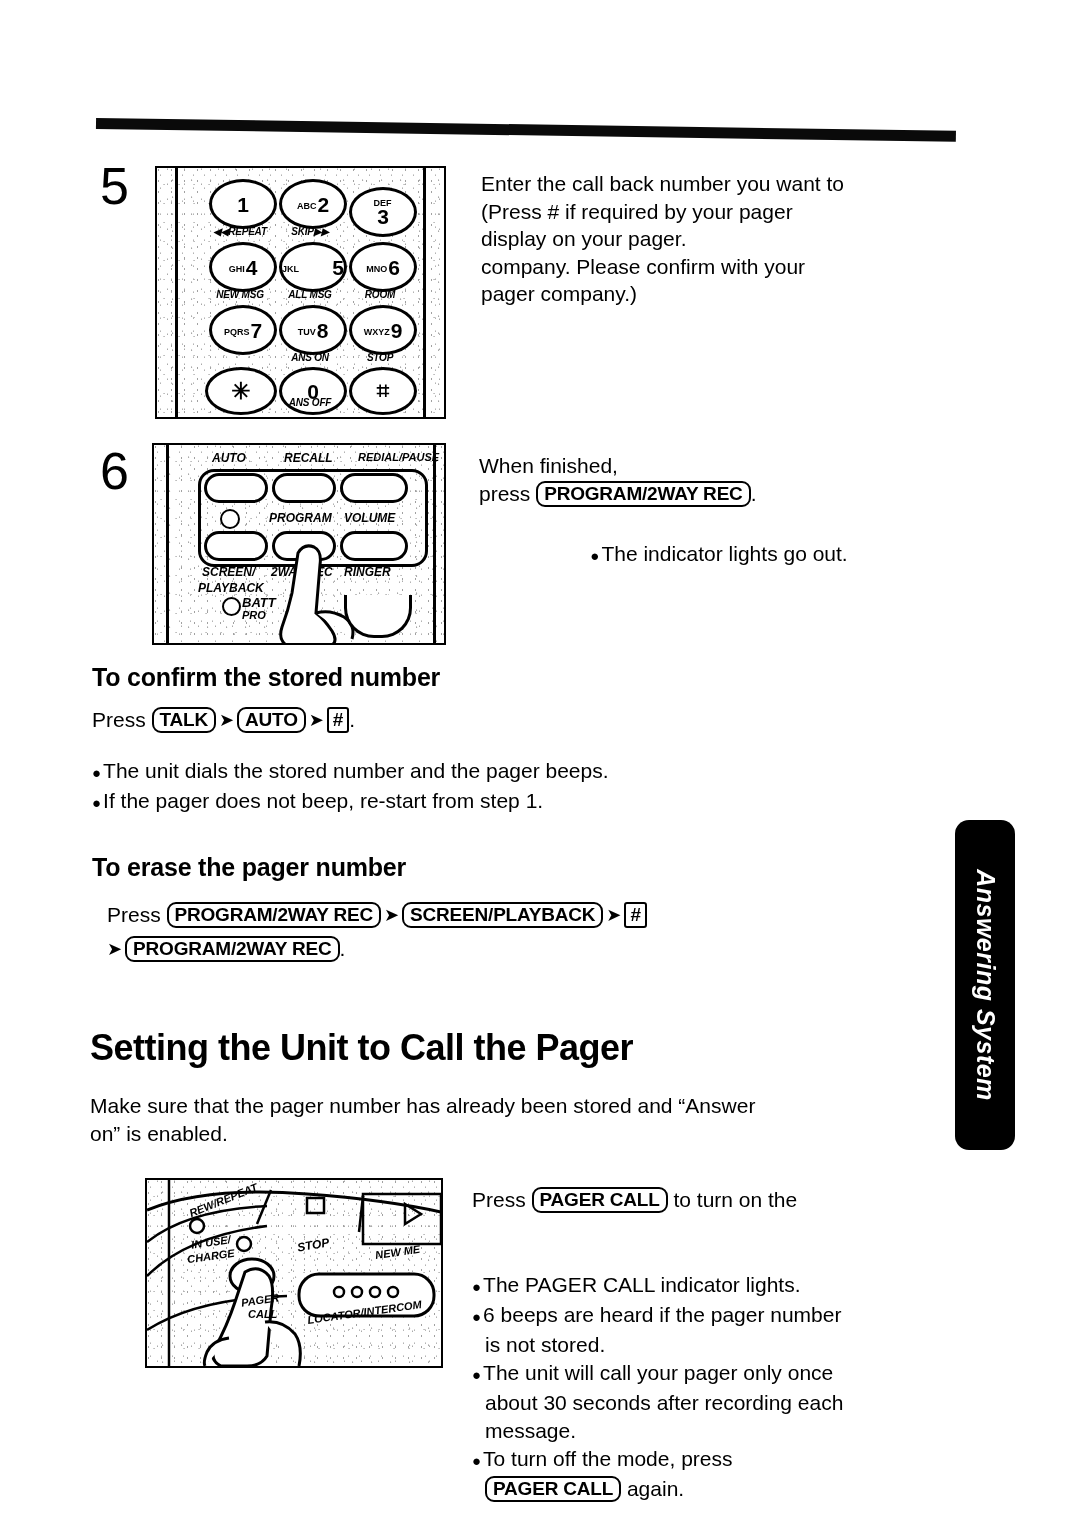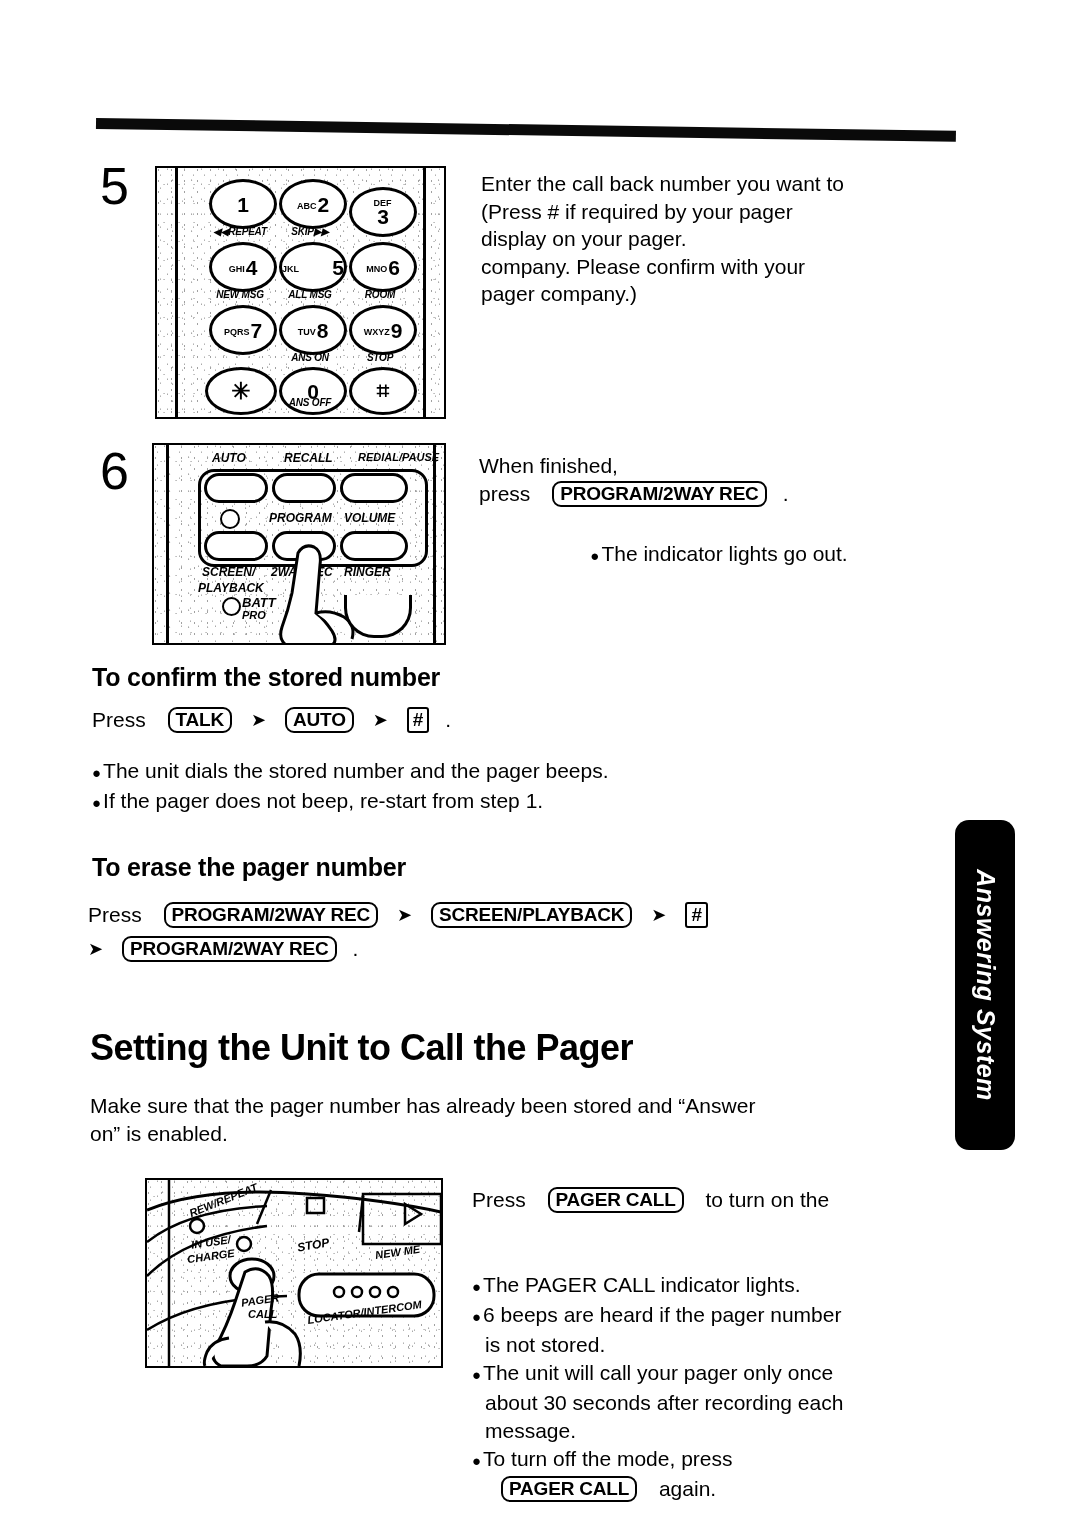--- a/index.html
+++ b/index.html
@@ -83,7 +83,7 @@
     display:inline-block;border:2px solid #000;border-radius:9px;
     padding:0 6px;font-weight:700;font-size:19px;line-height:22px;
     vertical-align:1px;letter-spacing:-.2px;white-space:nowrap;
-    margin:0 16px;
+    margin:0 0;
   }
   .kc.sq{border-radius:3px;padding:0 4px;}
   .arw{display:inline-block;font-size:18px;vertical-align:1px;margin:0 3px;}

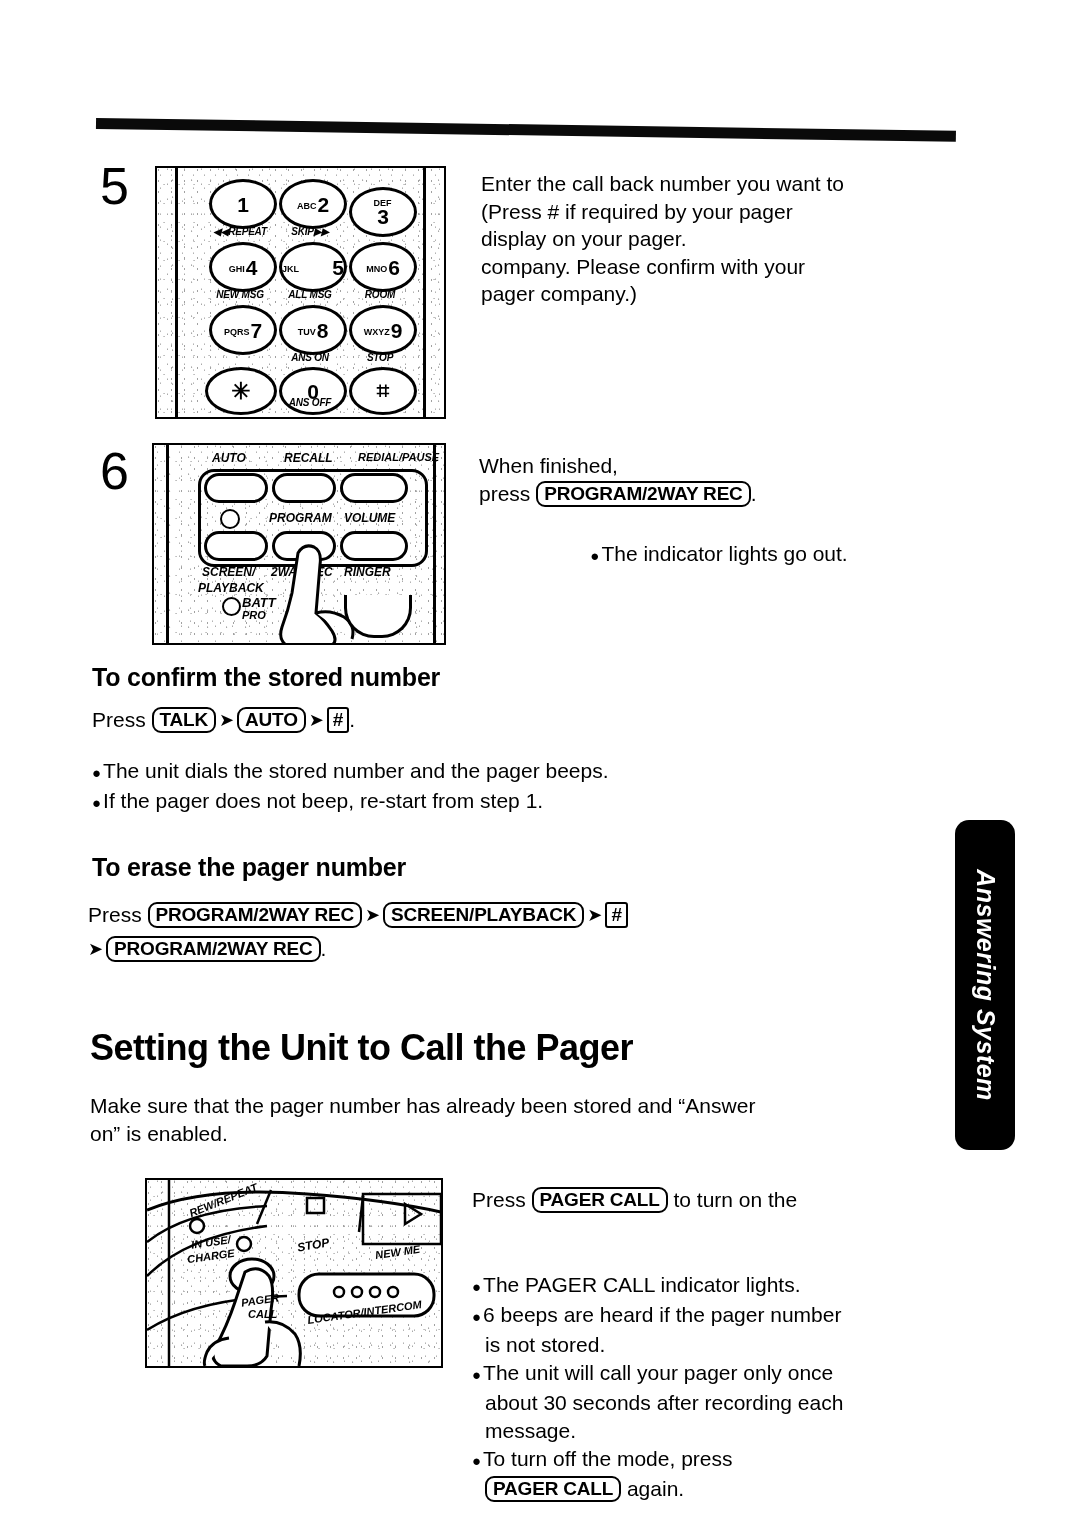--- a/index.html
+++ b/index.html
@@ -244,7 +244,7 @@
 
   <div class="h2" style="left:92px;top:853px;">To erase the pager number</div>
 
-  <div class="txt" style="left:88px;top:898px;line-height:33px;width:700px;">
+  <div class="txt" style="left:107px;top:898px;line-height:33px;width:700px;">
     <div>
       <span>Press</span>
       <span class="kc">PROGRAM/2WAY REC</span><span class="arw">➤</span><span class="kc">SCREEN/PLAYBACK</span><span class="arw">➤</span><span class="kc sq">#</span>

